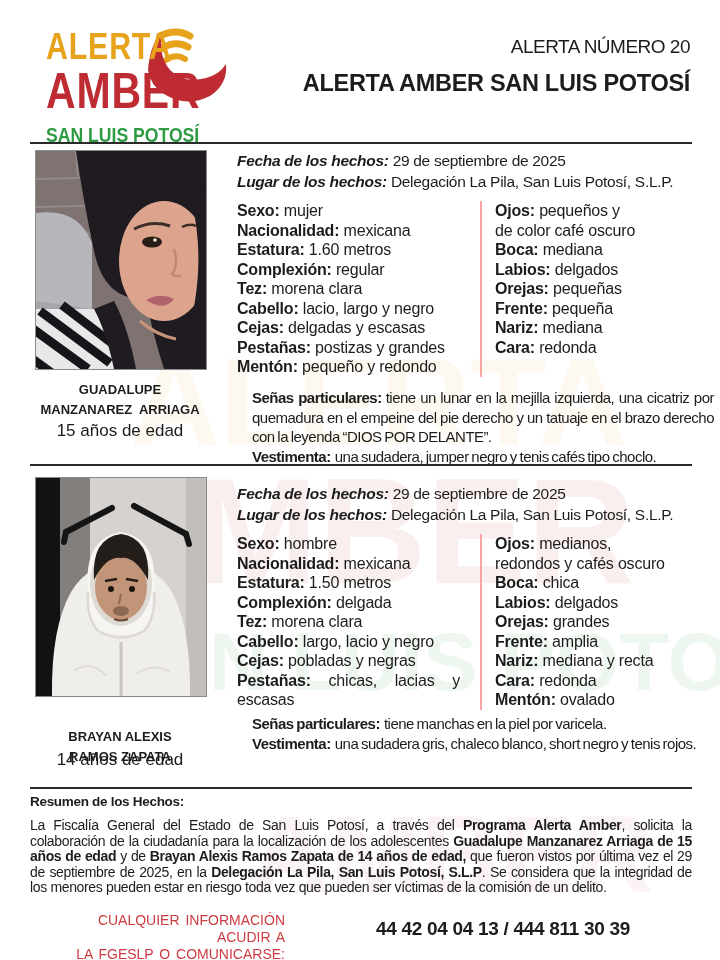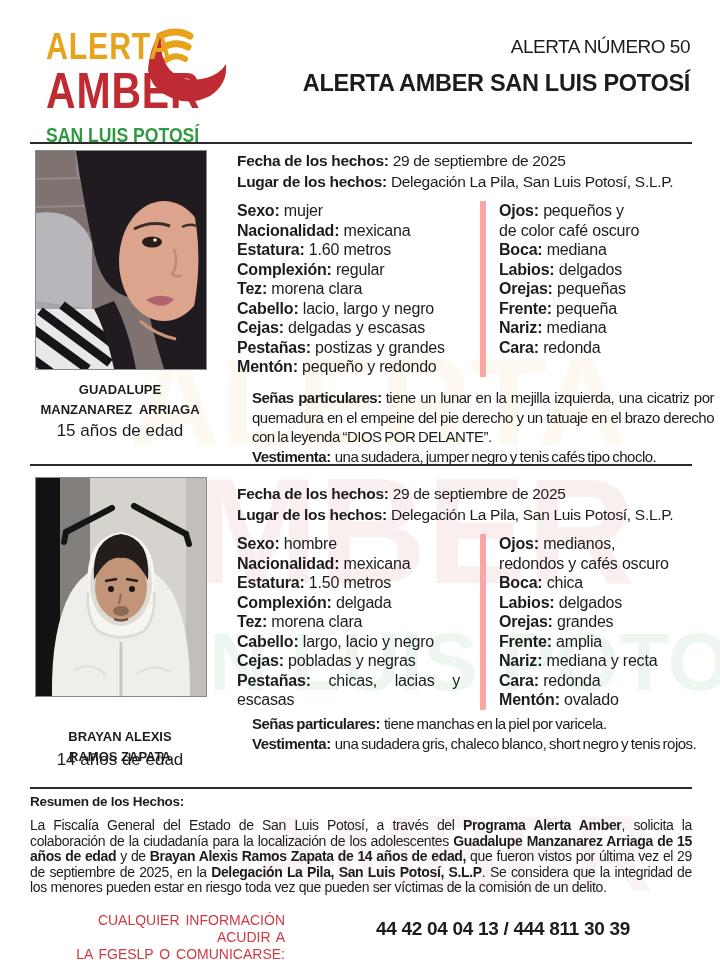--- a/index.html
+++ b/index.html
@@ -80,7 +80,7 @@
     <div class="logo-amber">AMBER</div>
     <div class="logo-slp">SAN LUIS POTOSÍ</div>
   </div>
-  <div class="alert-number">ALERTA NÚMERO 50</div>
+  <div class="alert-number">ALERTA NÚMERO 20</div>
   <div class="main-title">ALERTA AMBER SAN LUIS POTOSÍ</div>
   <div class="rule rule-1"></div>
 

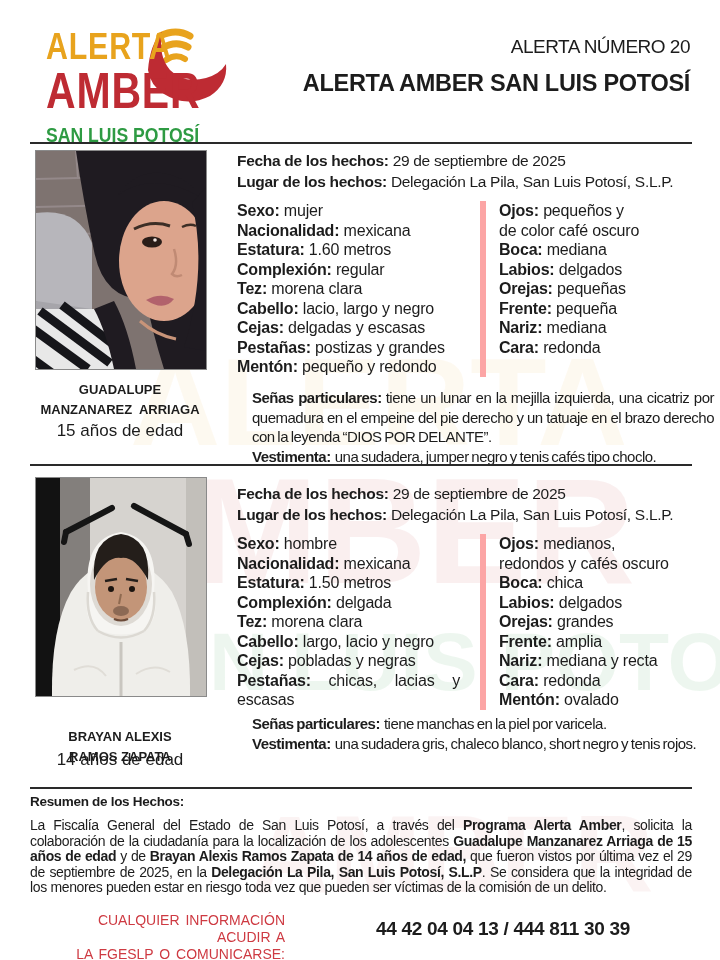--- a/index.html
+++ b/index.html
@@ -39,7 +39,7 @@
   .details-1{top:150px;}
   .details-2{top:483px;}
   .fact-line{font-size:15.5px;line-height:21px;letter-spacing:-.3px;}
-  .fact-line b{letter-spacing:-.3px;}
+  .fact-line b{letter-spacing:-.3px;font-style:italic;}
   .cols{display:flex;margin-top:9px;}
   .col-left{width:243px;padding-right:20px;box-sizing:border-box;text-align:justify;}
   .col-right{width:205px;padding-left:13px;border-left:6px solid #fca5a5;box-sizing:border-box;}

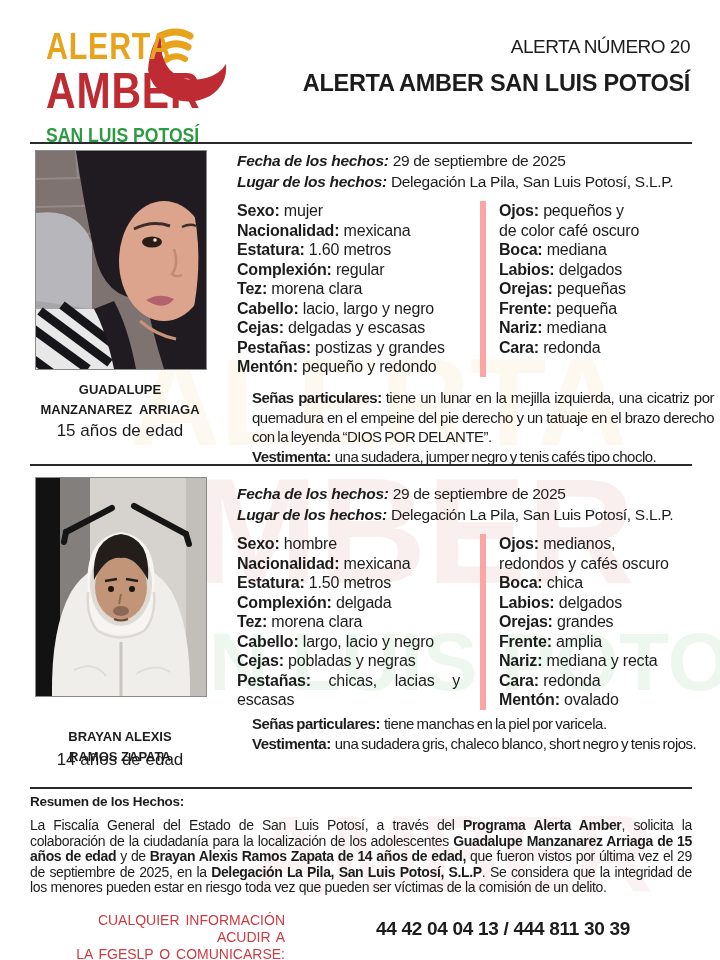--- a/index.html
+++ b/index.html
@@ -42,7 +42,7 @@
   .fact-line b{letter-spacing:-.3px;font-style:italic;}
   .cols{display:flex;margin-top:9px;}
   .col-left{width:243px;padding-right:20px;box-sizing:border-box;text-align:justify;}
-  .col-right{width:205px;padding-left:13px;border-left:6px solid #fca5a5;box-sizing:border-box;}
+  .col-right{width:205px;padding-left:13px;border-left:2px solid #fca5a5;box-sizing:border-box;}
   .attr-row{font-size:16px;line-height:19.5px;letter-spacing:-.2px;white-space:pre-line;}
   .notes{position:absolute;left:252px;width:462px;z-index:1;}
   .notes-1{top:388px;}

